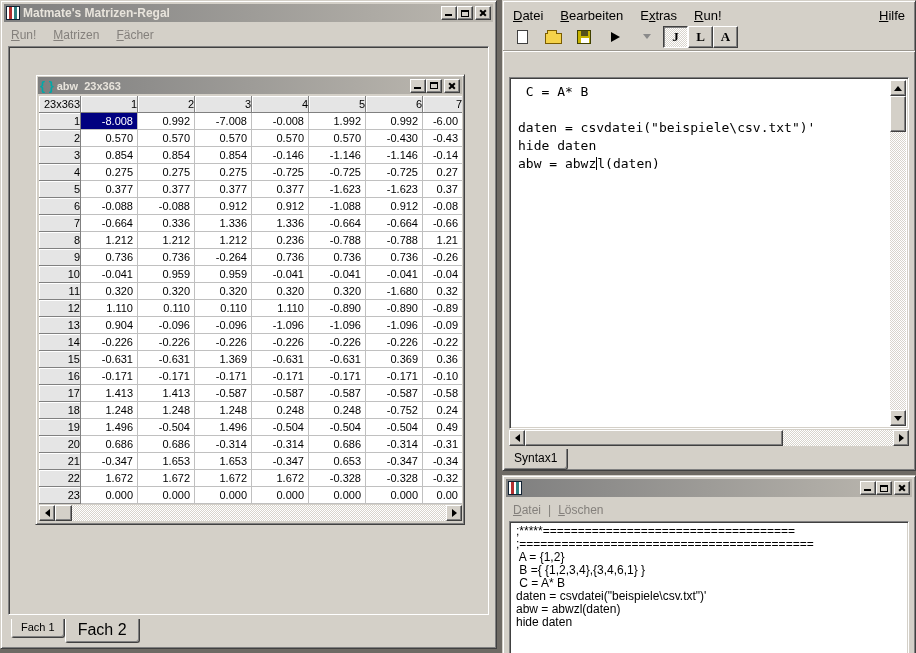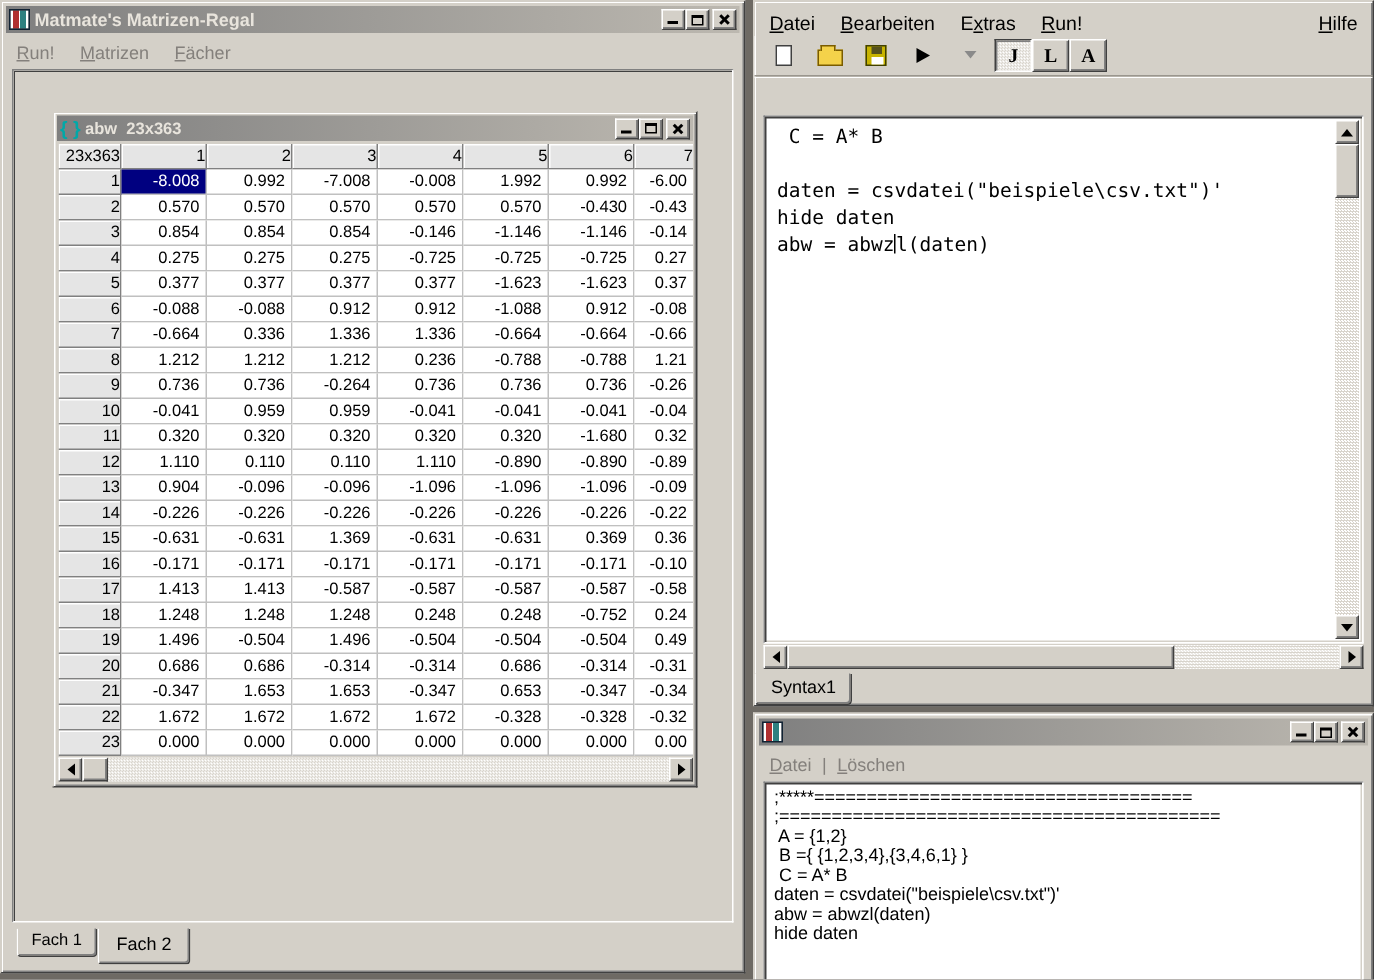--- a/index.html
+++ b/index.html
@@ -56,7 +56,7 @@
   .tabs{position:absolute;left:10px;bottom:5px;display:flex;align-items:flex-start}
   .btab{display:inline-block;background:#d4d0c8;border:1px solid;border-color:#d4d0c8 #404040 #404040 #fff;border-top:none;
         border-radius:0 0 3px 3px;box-shadow:inset -1px -1px 0 #808080;font-size:11px;height:19px;line-height:17px;padding:0 9px;cursor:default}
-  .btab.active{height:24px;font-size:12px;line-height:21px;padding:0 12px;position:relative;z-index:2}
+  .btab.active{height:24px;font-size:16px;line-height:21px;padding:0 12px;position:relative;z-index:2}
 
   
   #matrix{position:absolute;left:26px;top:27px;width:430px;height:451px;background:#d4d0c8;border:1px solid;

